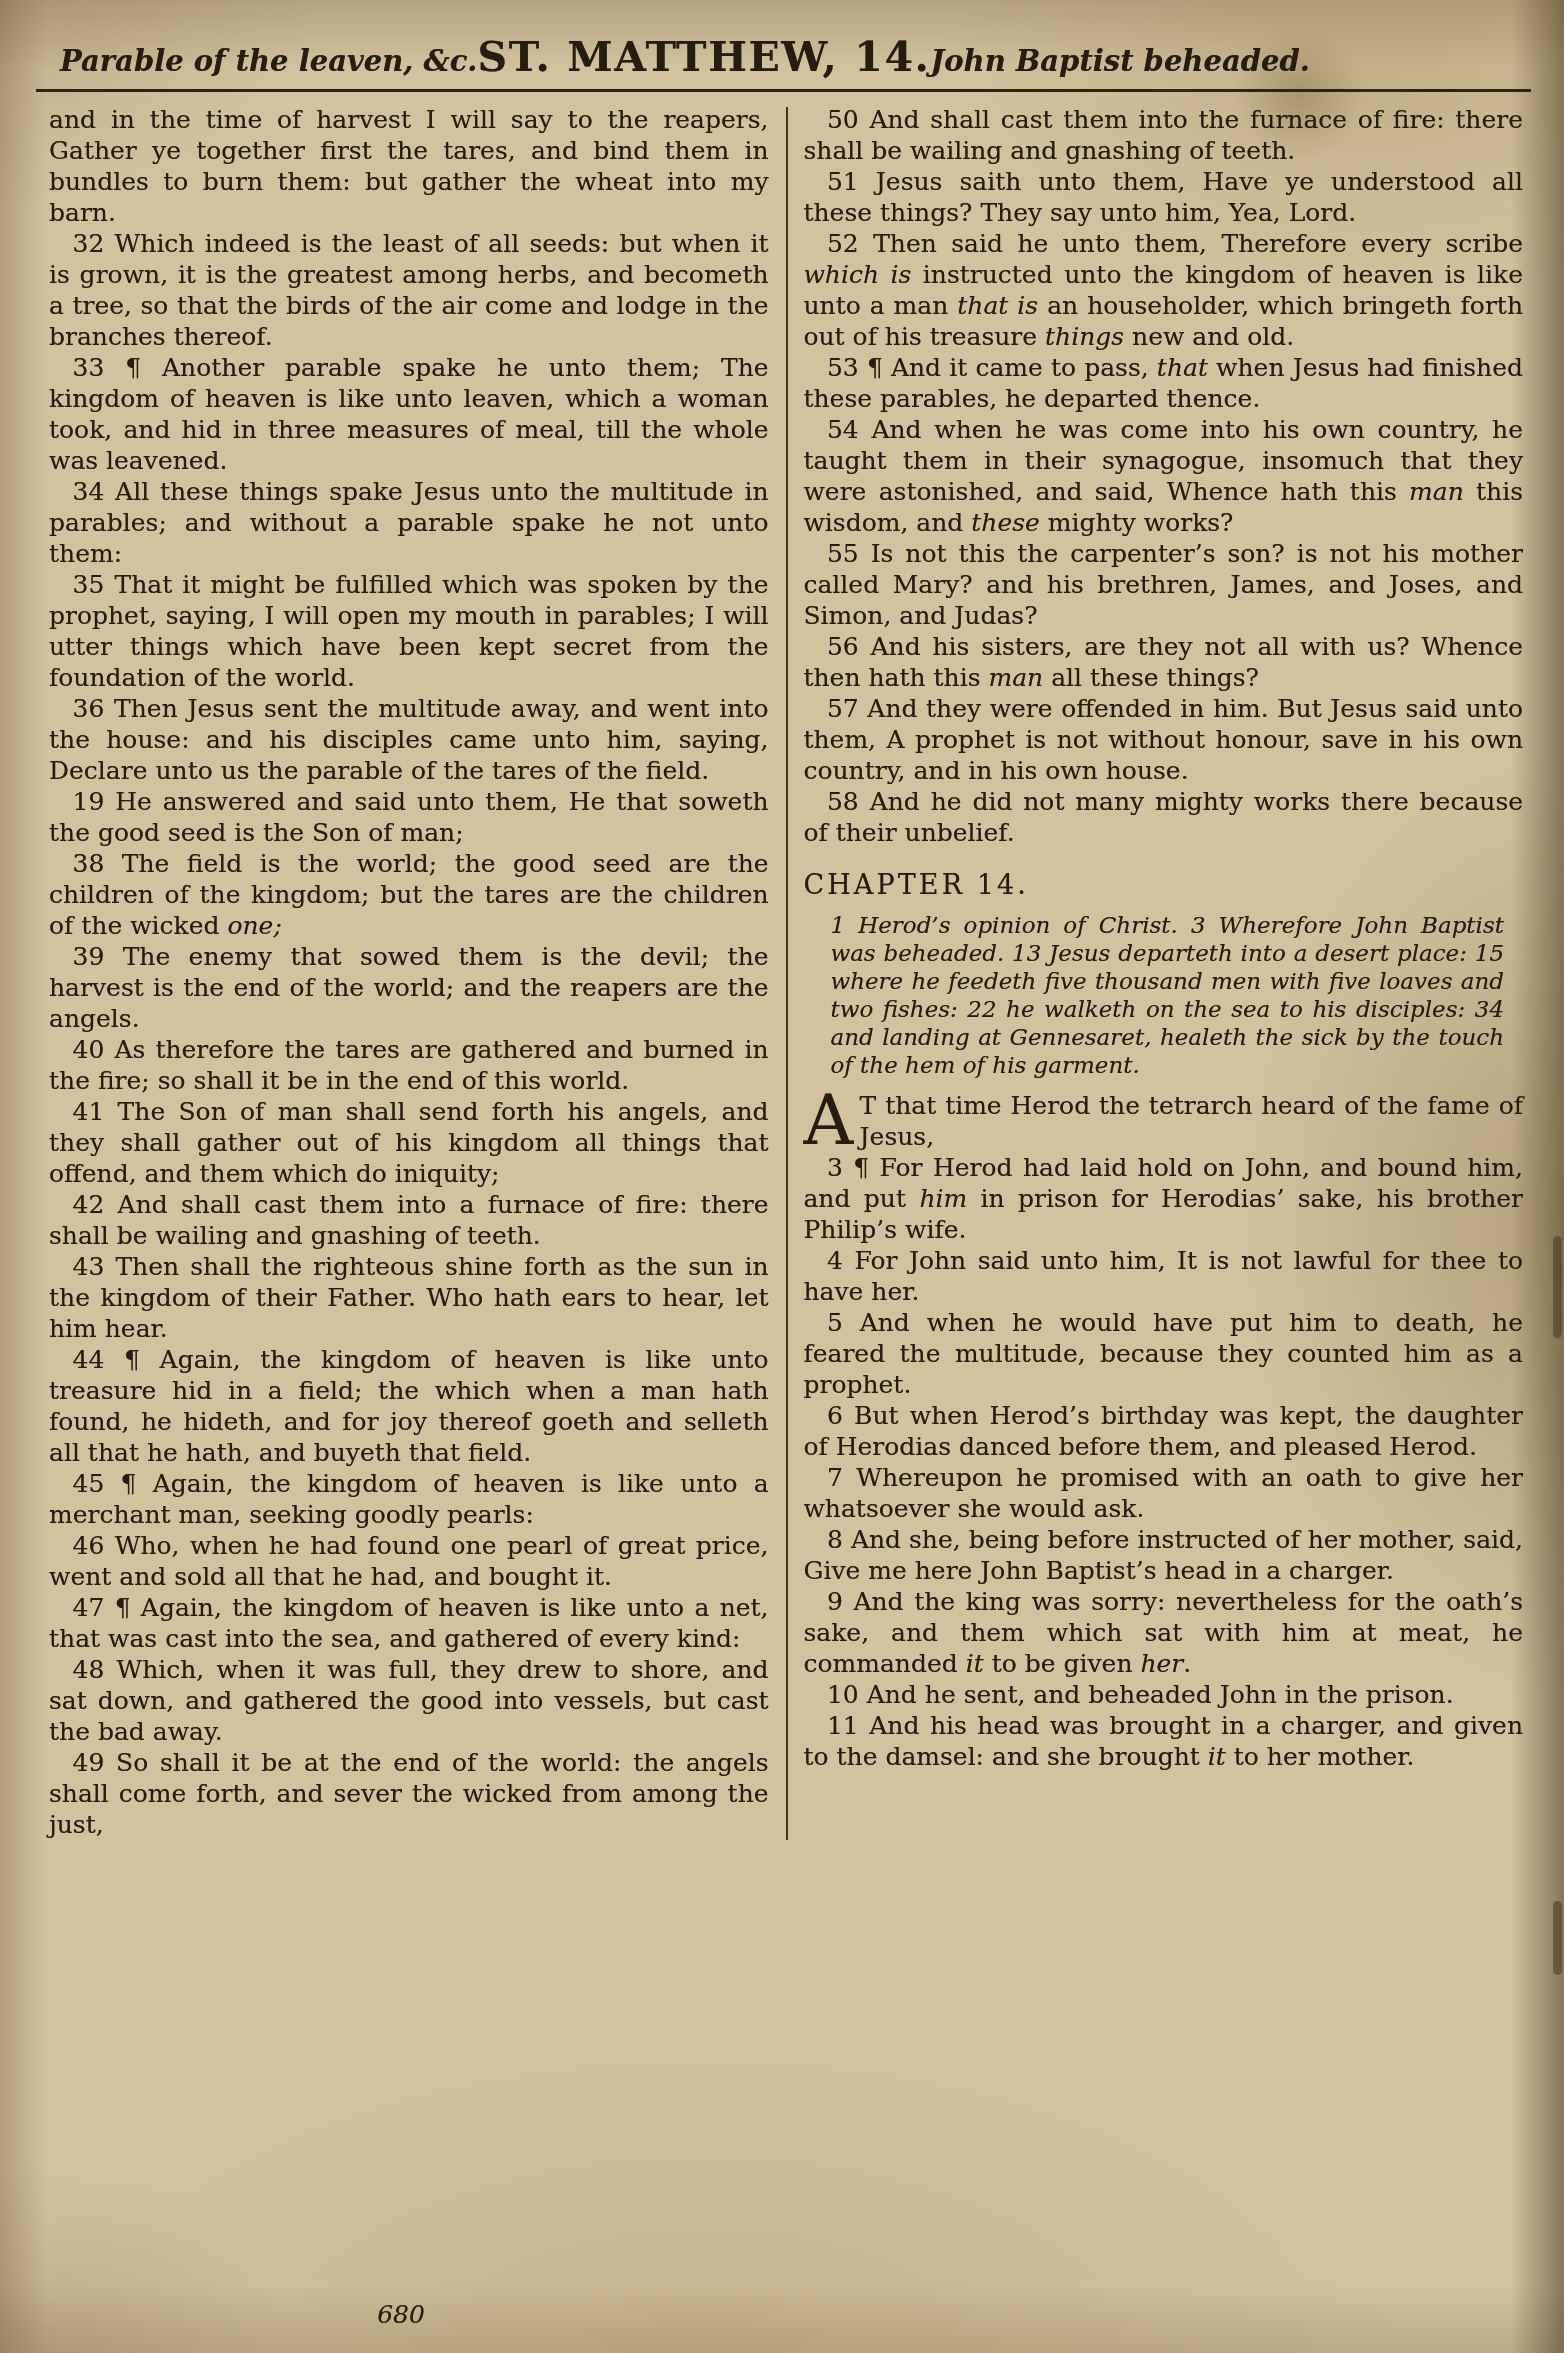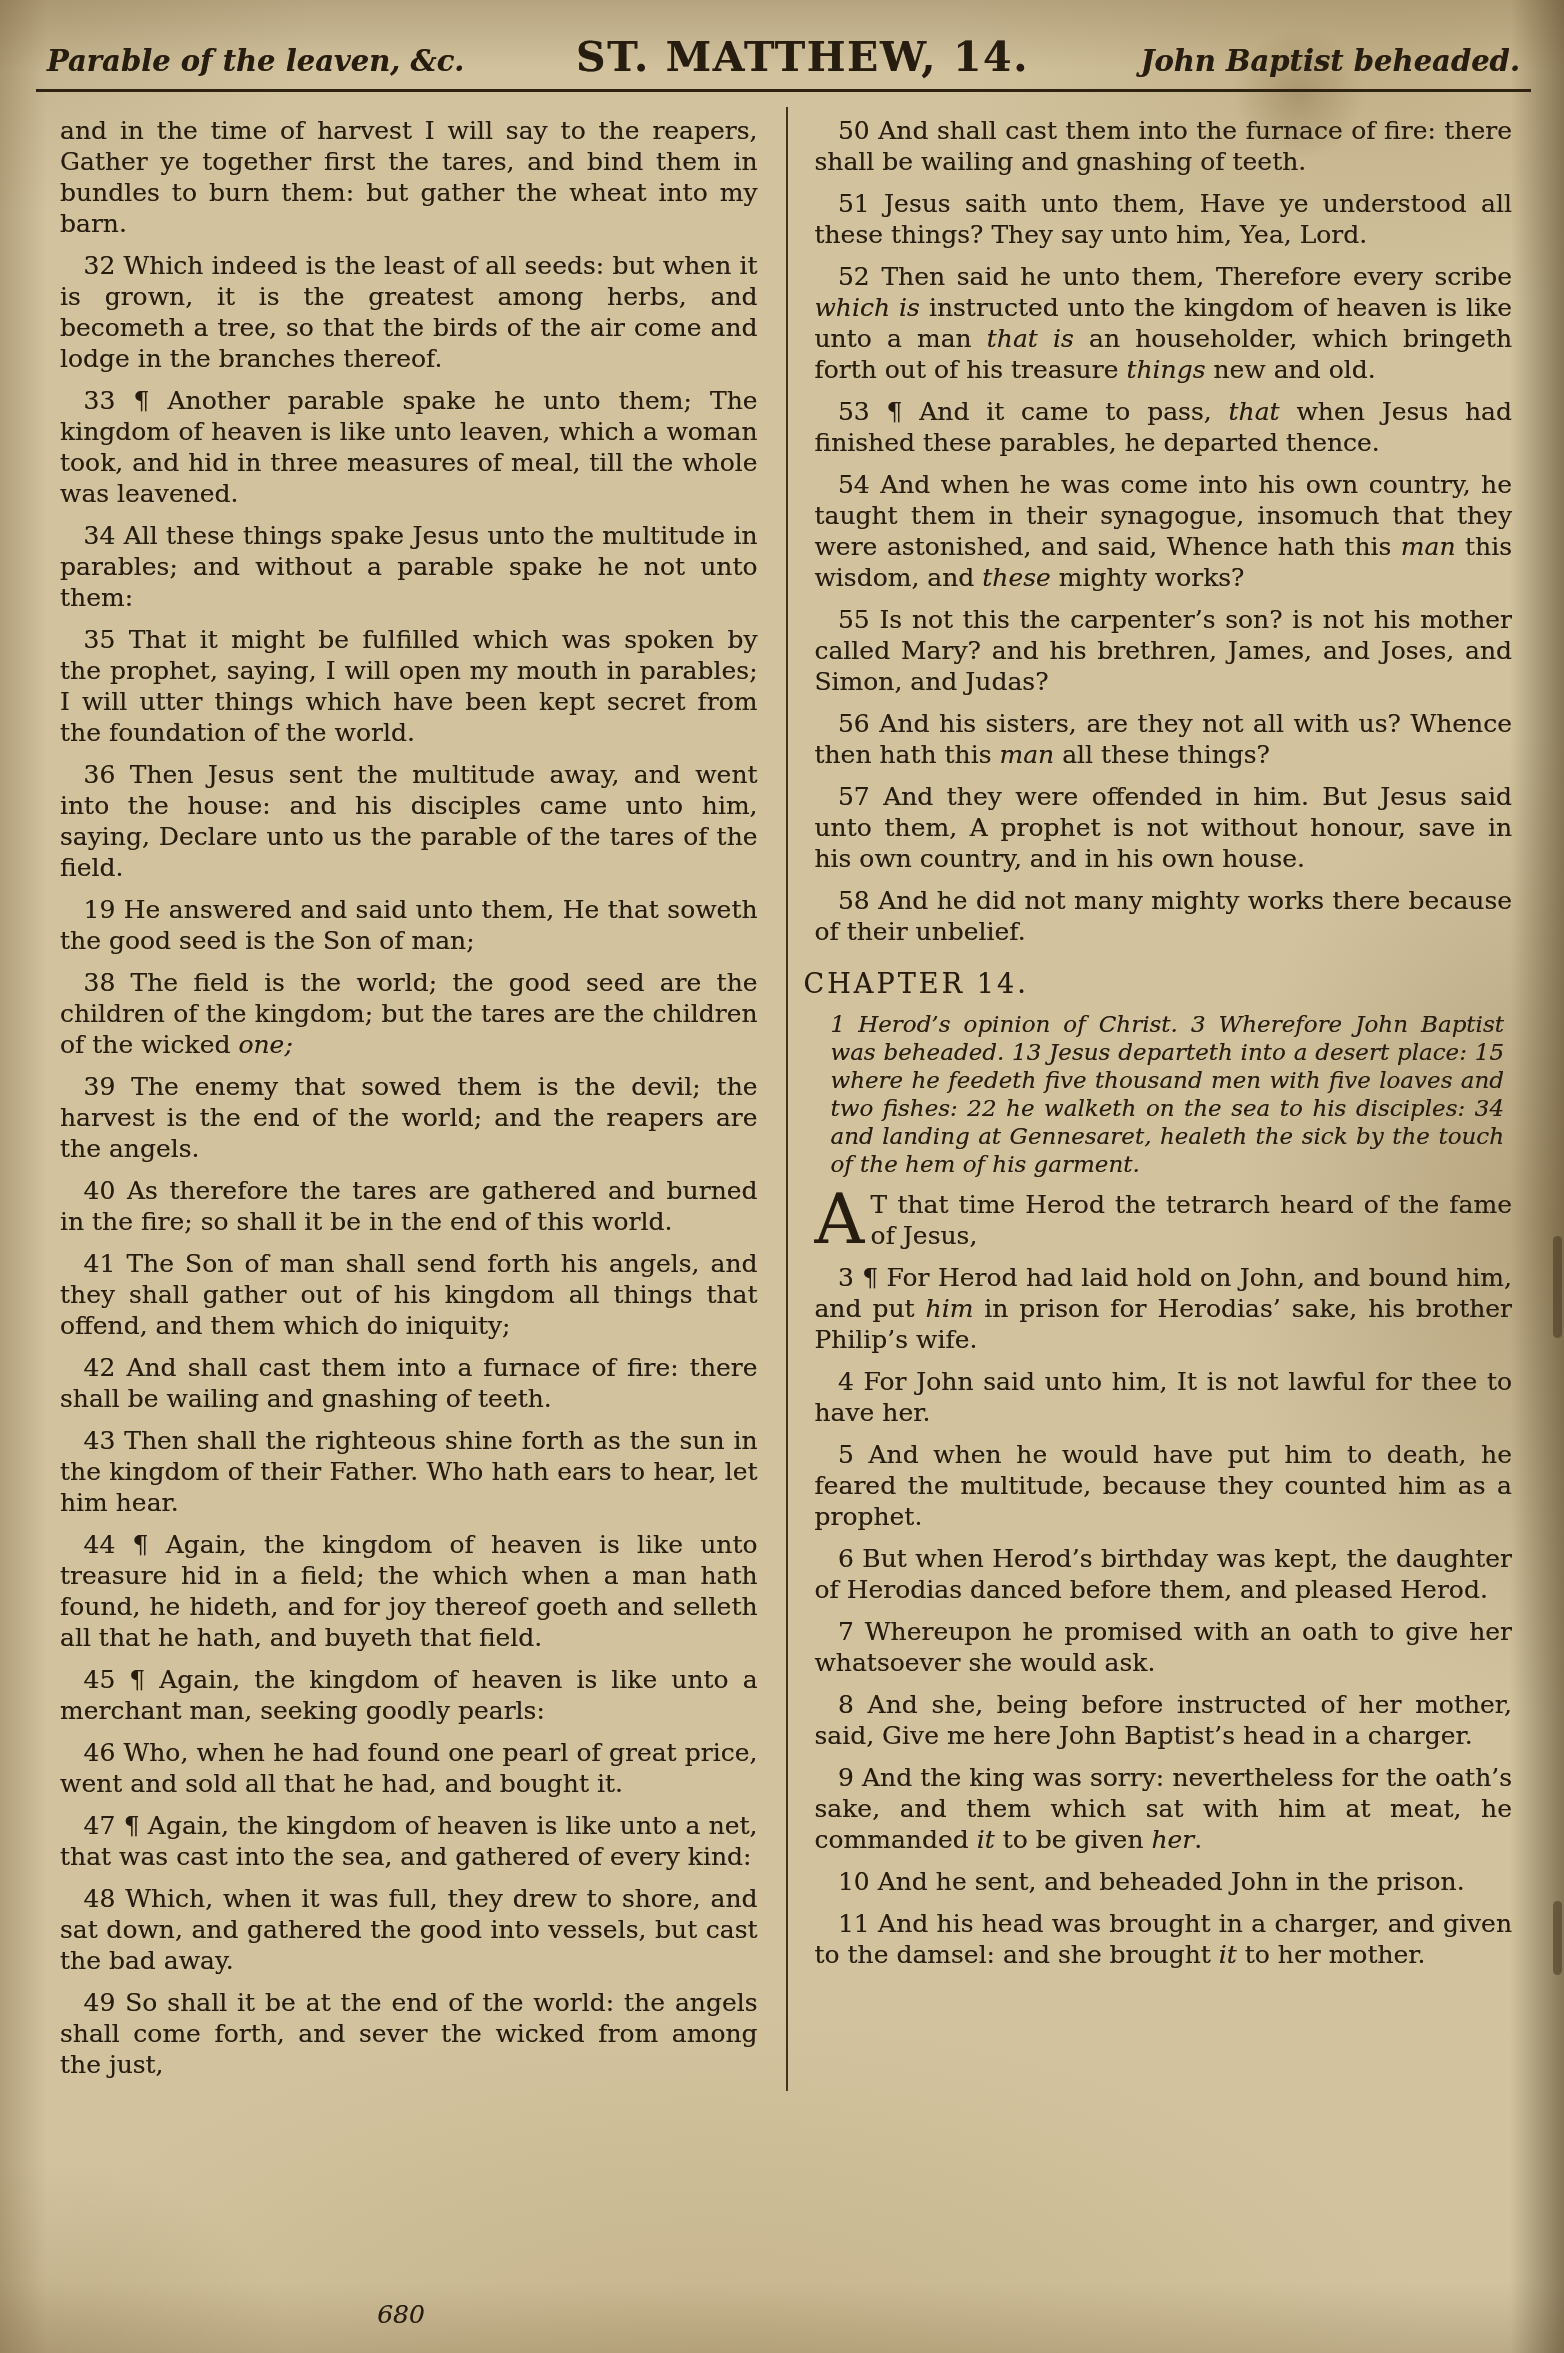--- a/index.html
+++ b/index.html
@@ -25,8 +25,8 @@
       linear-gradient(0deg, rgba(105,82,45,0.22) 0%, rgba(105,82,45,0) 3%, rgba(105,82,45,0) 97%, rgba(105,82,45,0.28) 100%);
   }
   header.running-head {
-    display: flex; justify-content: space-between; align-items: baseline;
-    padding: 33px 45px 0 47px;
+    display: flex; justify-content: flex-start; align-items: baseline;
+    padding: 33px 45px 0 60px;
     font-size: 29px;
   }
   .hdr-left, .hdr-right { font-style: italic; font-weight: bold; }

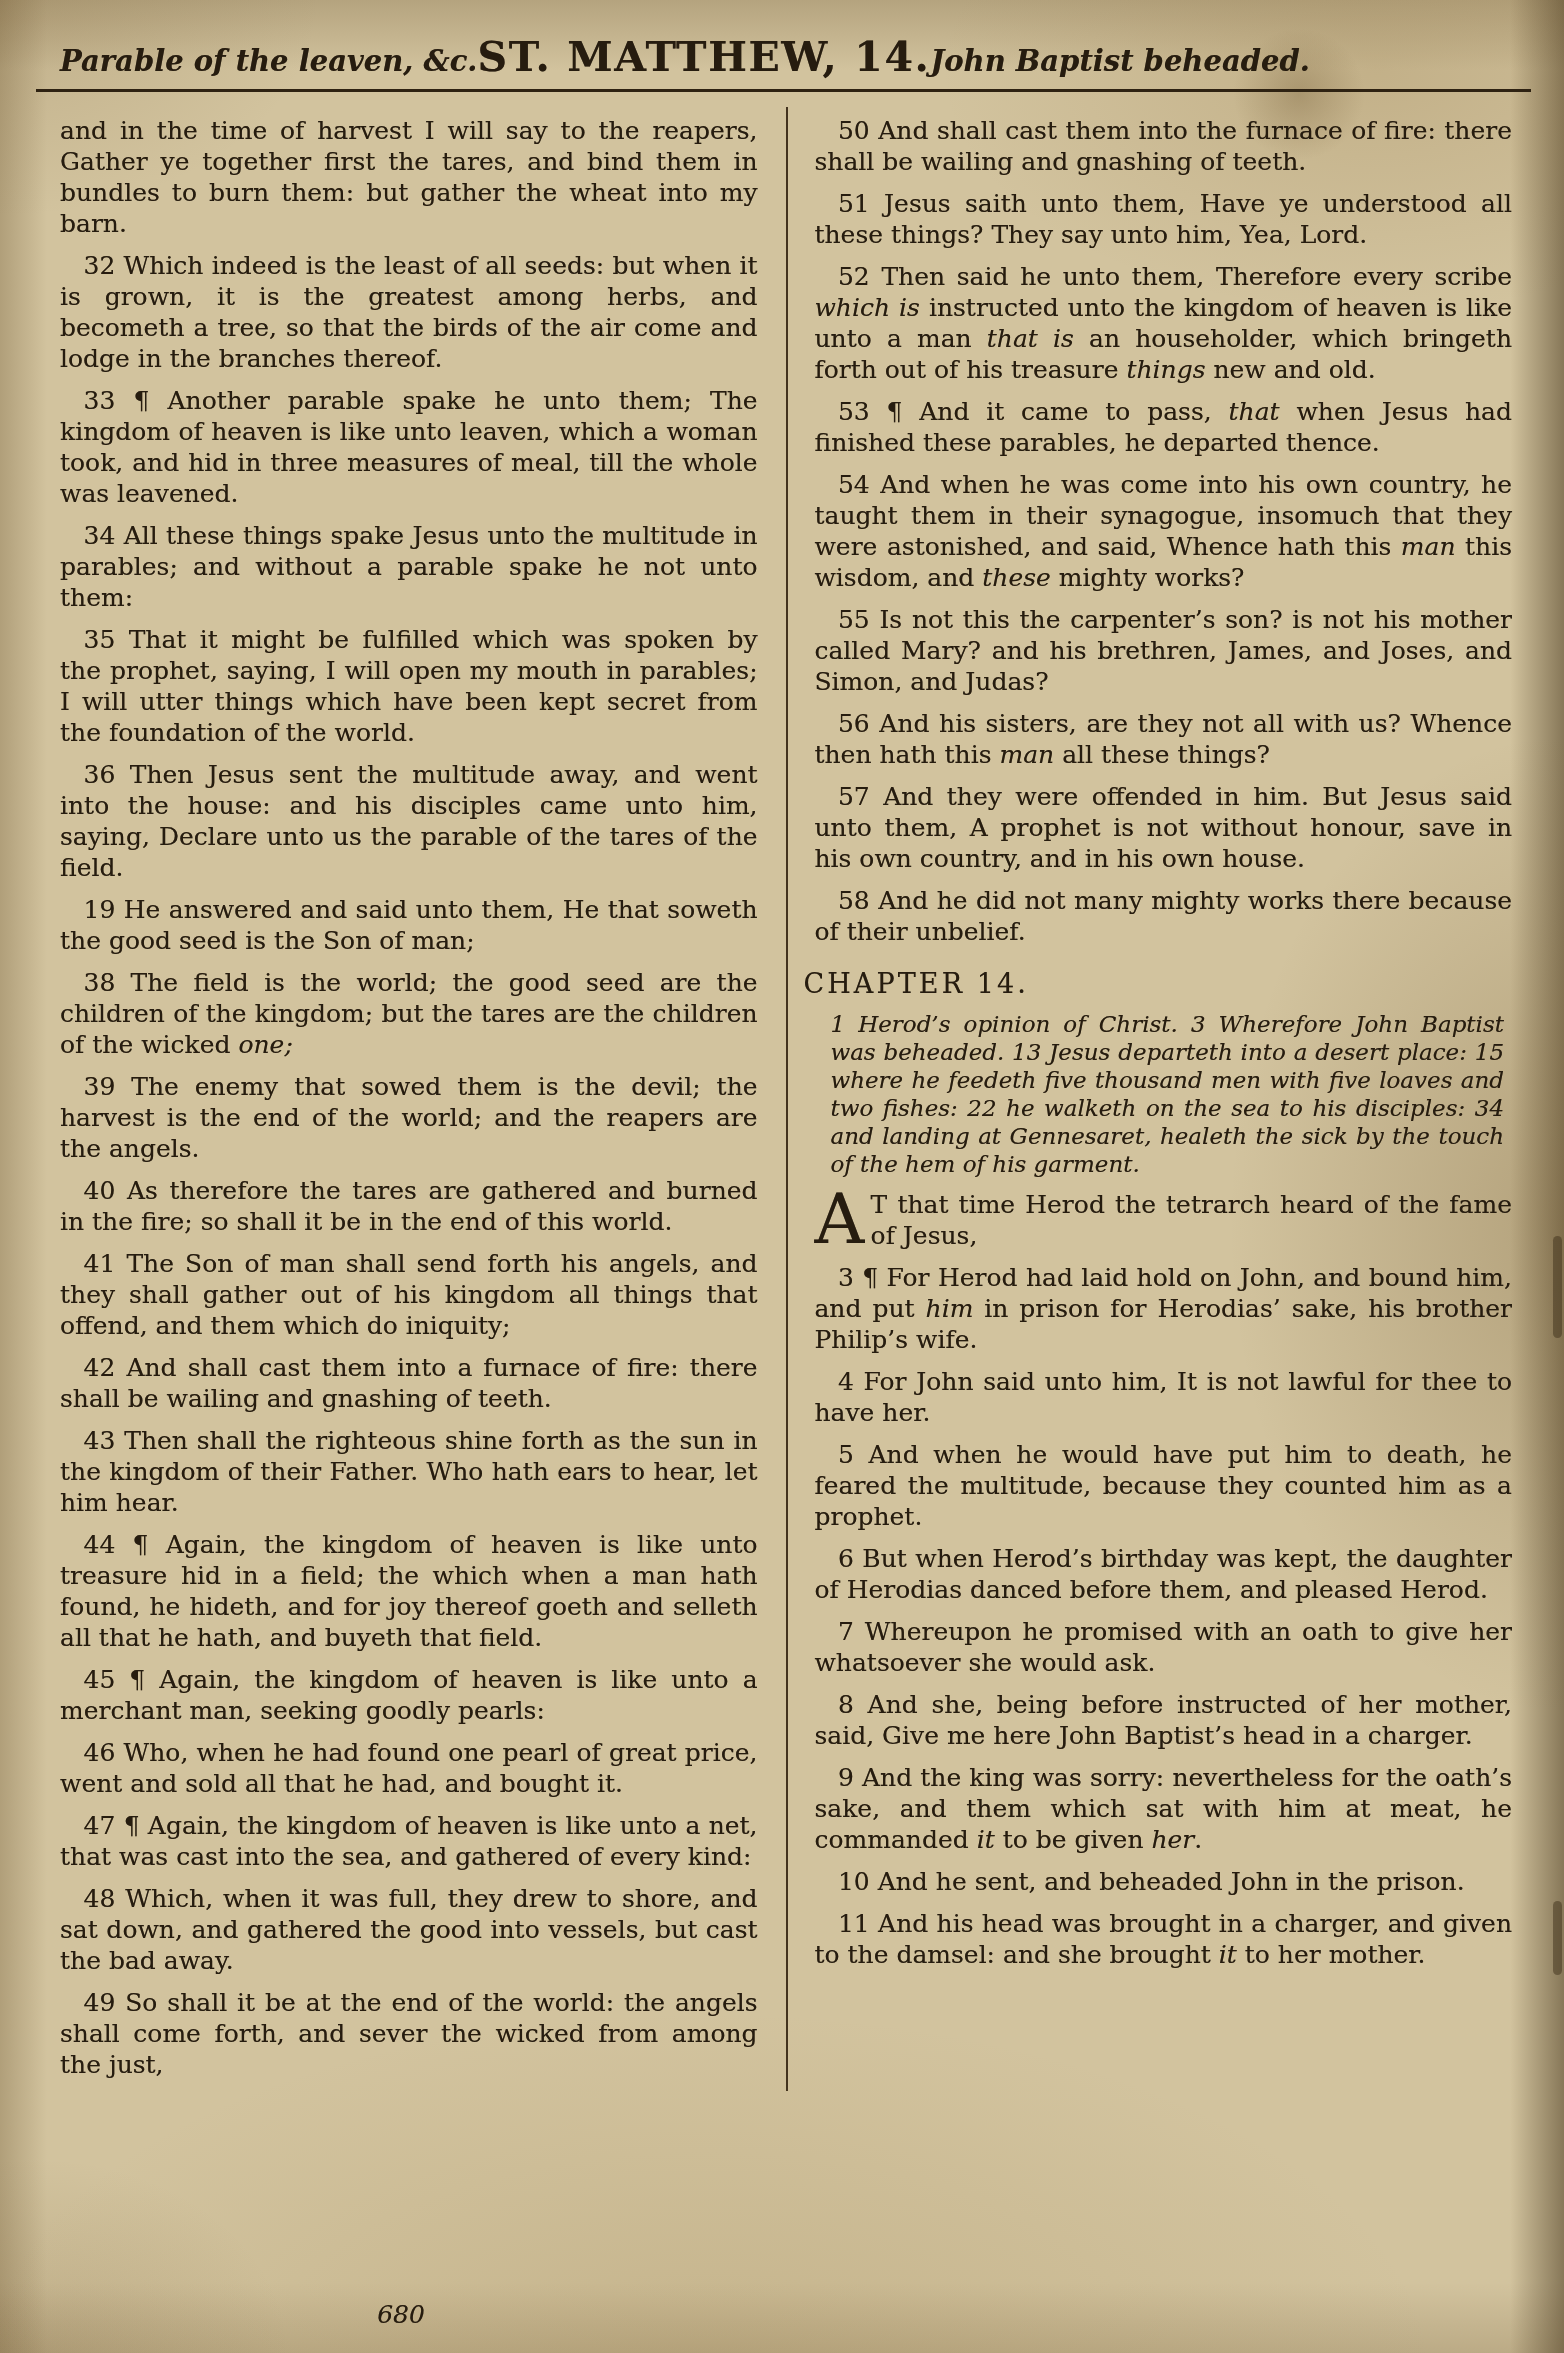--- a/index.html
+++ b/index.html
@@ -35,7 +35,7 @@
   .columns { display: flex; padding: 12.5px 42px 0 49px; }
   .col { flex: 1; min-width: 0; text-align: justify; font-size: 25px; line-height: 31px; }
   .divider { width: 2.3px; background: #43331e; margin: 3.1px 15.6px 0 17px; }
-  p.verse { margin: 11px; text-indent: 23.5px; }
+  p.verse { margin: 0; text-indent: 23.5px; }
   p.verse.cont { text-indent: 0; }
   p.verse.dc { text-indent: 0; }
   .dropcap { float: left; font-size: 69px; line-height: 56px; margin: 2.3px 6.3px 0 0; }

